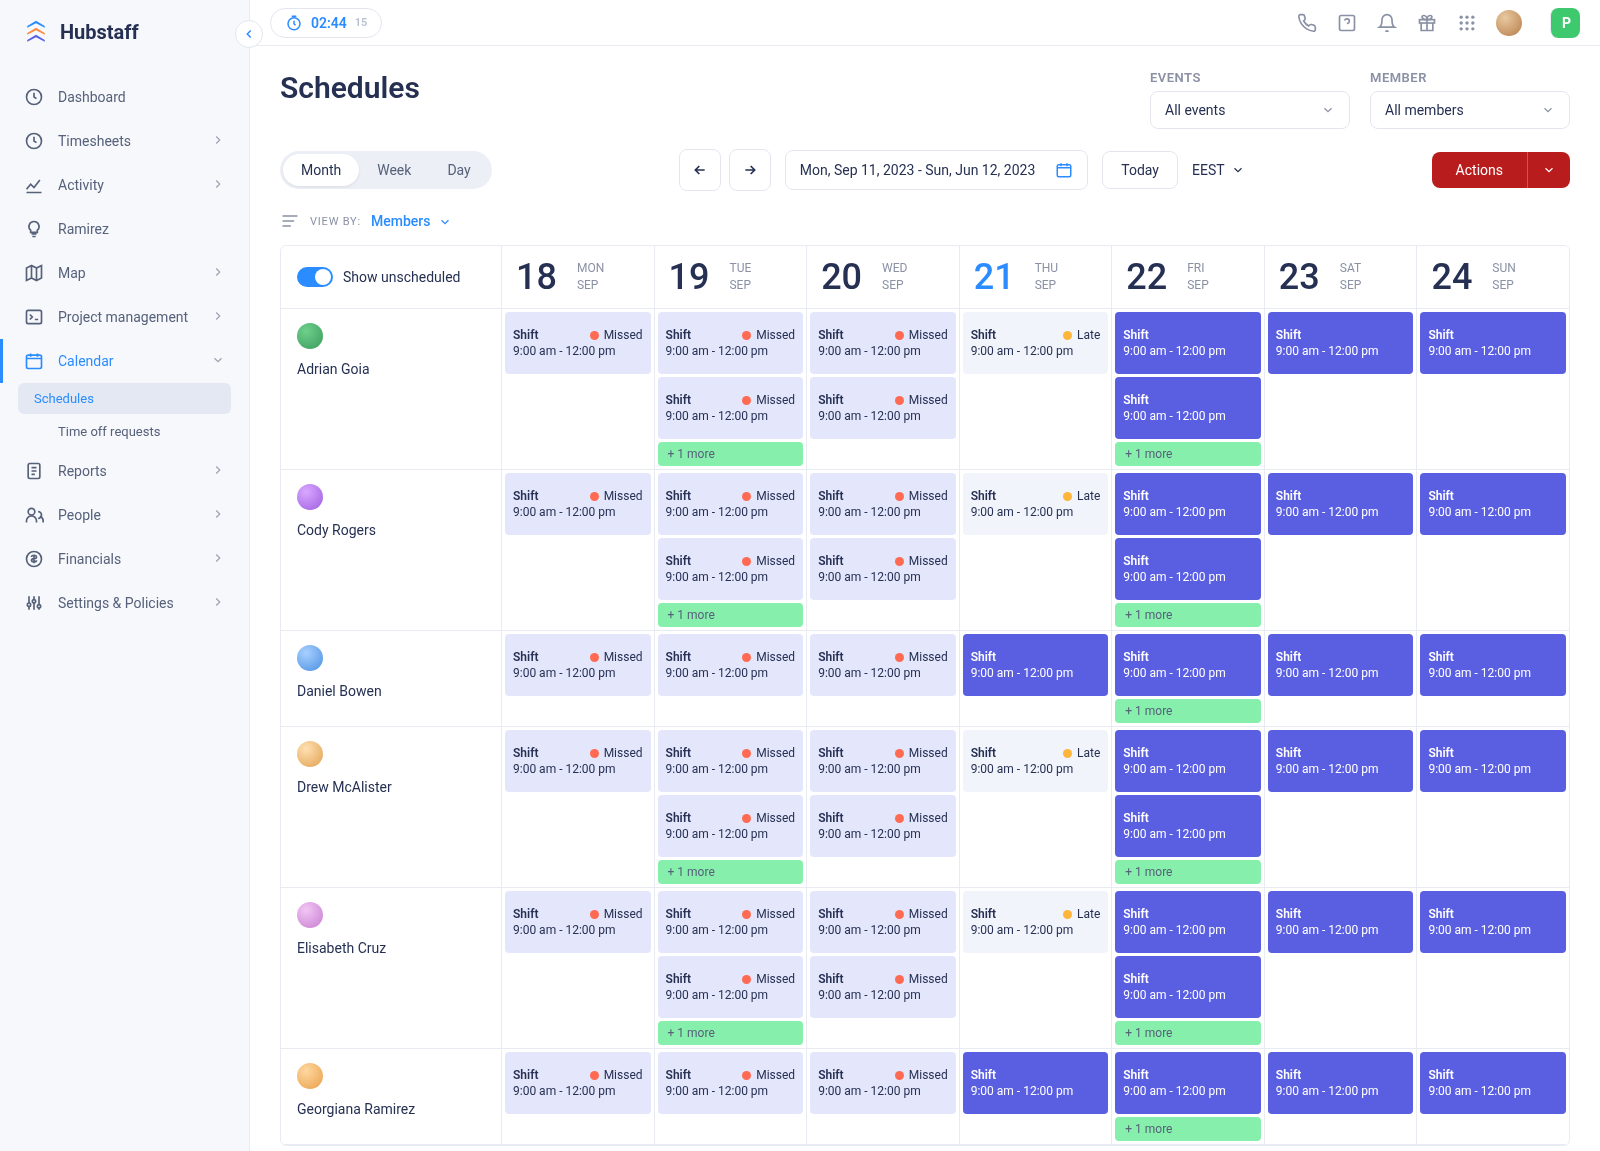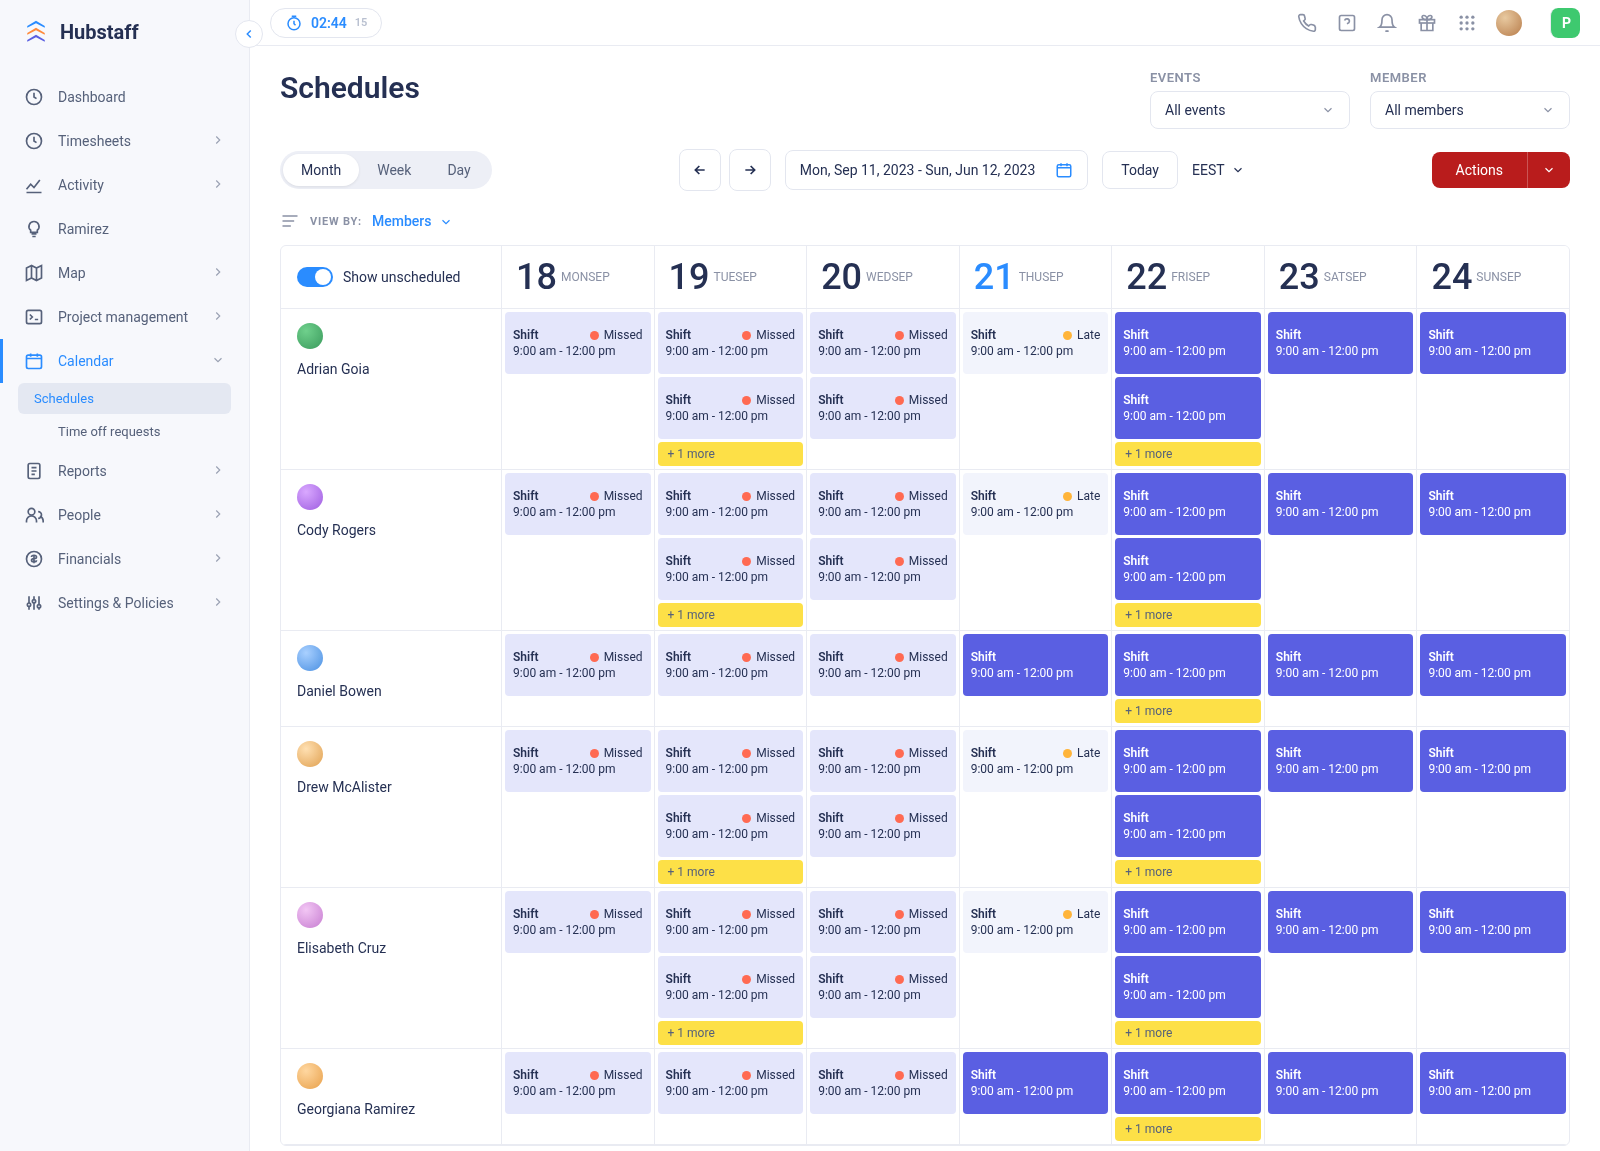--- a/index.html
+++ b/index.html
@@ -53,7 +53,7 @@
 .actions-btn .ab-chev { padding: 10px 14px; border-left: 1px solid rgba(255,255,255,0.25); display: flex; align-items: center; }
 
 .viewby { display: flex; align-items: center; gap: 10px; margin-bottom: 14px; color: #8a91a5; }
-.viewby .vb-label { font-size: 11px; letter-spacing: 0.8px; font-weight: 700; }
+.viewby .vb-label { font-size: 11px; letter-spacing: 0.8px; font-weight: 400; }
 .viewby .vb-val { color: #2a8cff; font-weight: 500; }
 
 

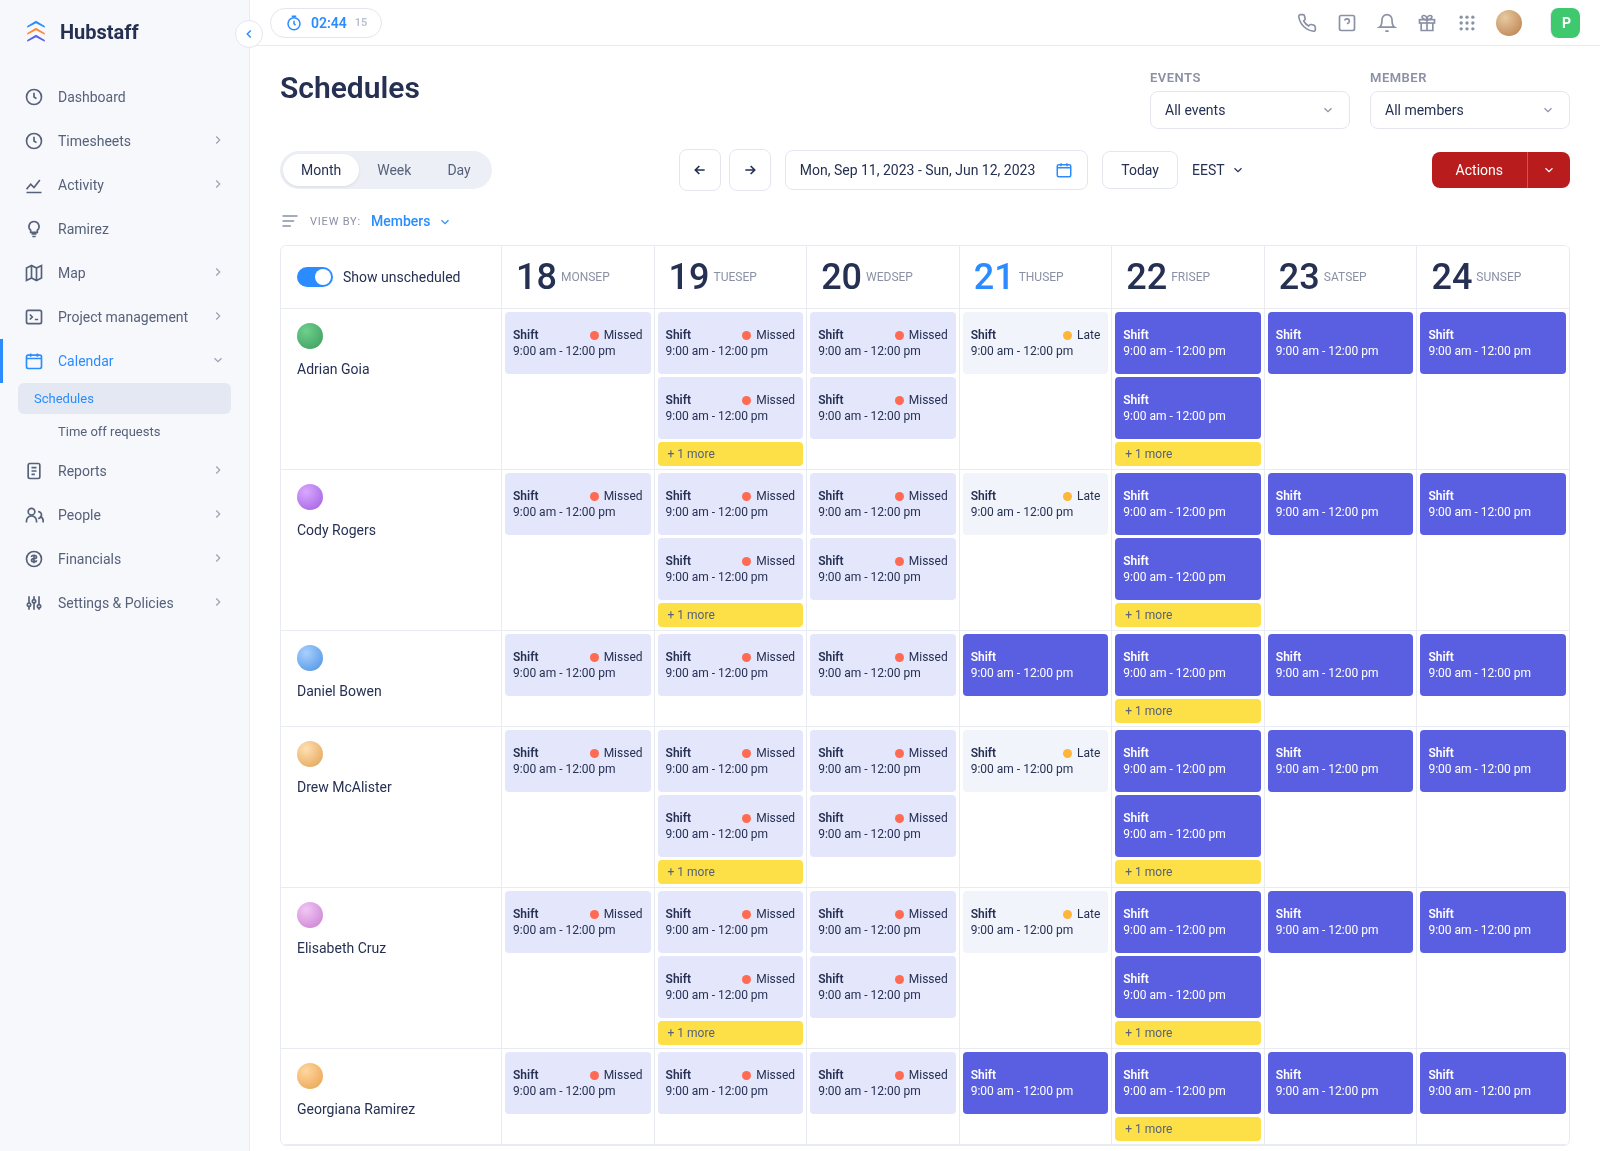--- a/index.html
+++ b/index.html
@@ -63,7 +63,7 @@
 .gh-member { display: flex; align-items: center; gap: 10px; padding: 12px 16px; border-bottom: 1px solid #e9ebf2; }
 .toggle { width: 36px; height: 20px; border-radius: 999px; background: #2a8cff; position: relative; cursor: pointer; flex-shrink: 0; }
 .toggle::after { content: ""; position: absolute; right: 2px; top: 2px; width: 16px; height: 16px; border-radius: 50%; background: #fff; }
-.day-cell { display: flex; align-items: center; gap: 4px; }
+.day-cell { display: flex; align-items: center; gap: 20px; }
 .day-num { font-size: 36px; font-weight: 500; color: #253053; }
 .day-num.today { color: #2a8cff; }
 .day-meta { display: flex; font-size: 12px; color: #8a91a5; line-height: 1.4; }

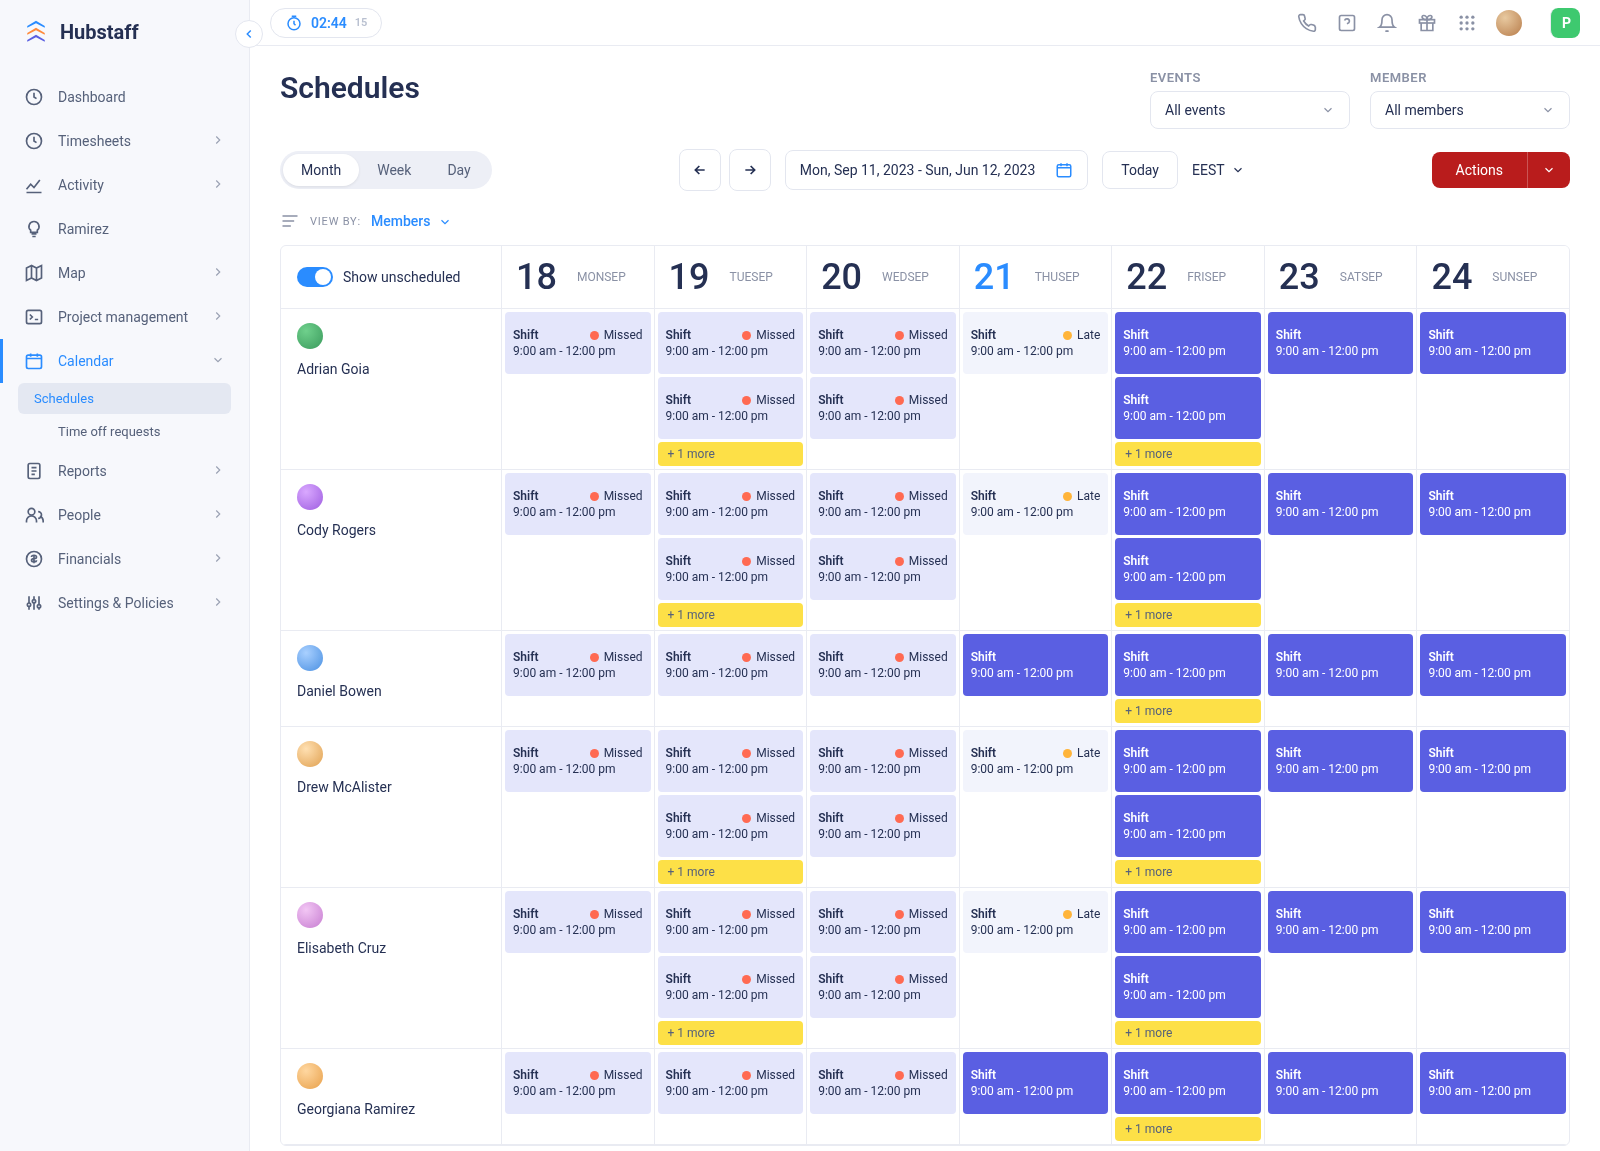--- a/index.html
+++ b/index.html
@@ -66,7 +66,7 @@
 .day-cell { display: flex; align-items: center; gap: 20px; }
 .day-num { font-size: 36px; font-weight: 500; color: #253053; }
 .day-num.today { color: #2a8cff; }
-.day-meta { display: flex; font-size: 12px; color: #8a91a5; line-height: 1.4; }
+.day-meta { display: flex; flex-direction: column; font-size: 12px; color: #8a91a5; line-height: 1.4; }
 .grid-row .member-cell { display: flex; align-items: flex-start; gap: 12px; padding: 14px 16px; border-bottom: 1px solid #e9ebf2; flex-direction: column; }
 .mem-avatar { width: 26px; height: 26px; border-radius: 50%; flex-shrink: 0; }
 .day-col { border-left: 1px solid #e9ebf2; border-bottom: 1px solid #e9ebf2; padding: 3px; display: flex; flex-direction: column; gap: 3px; }

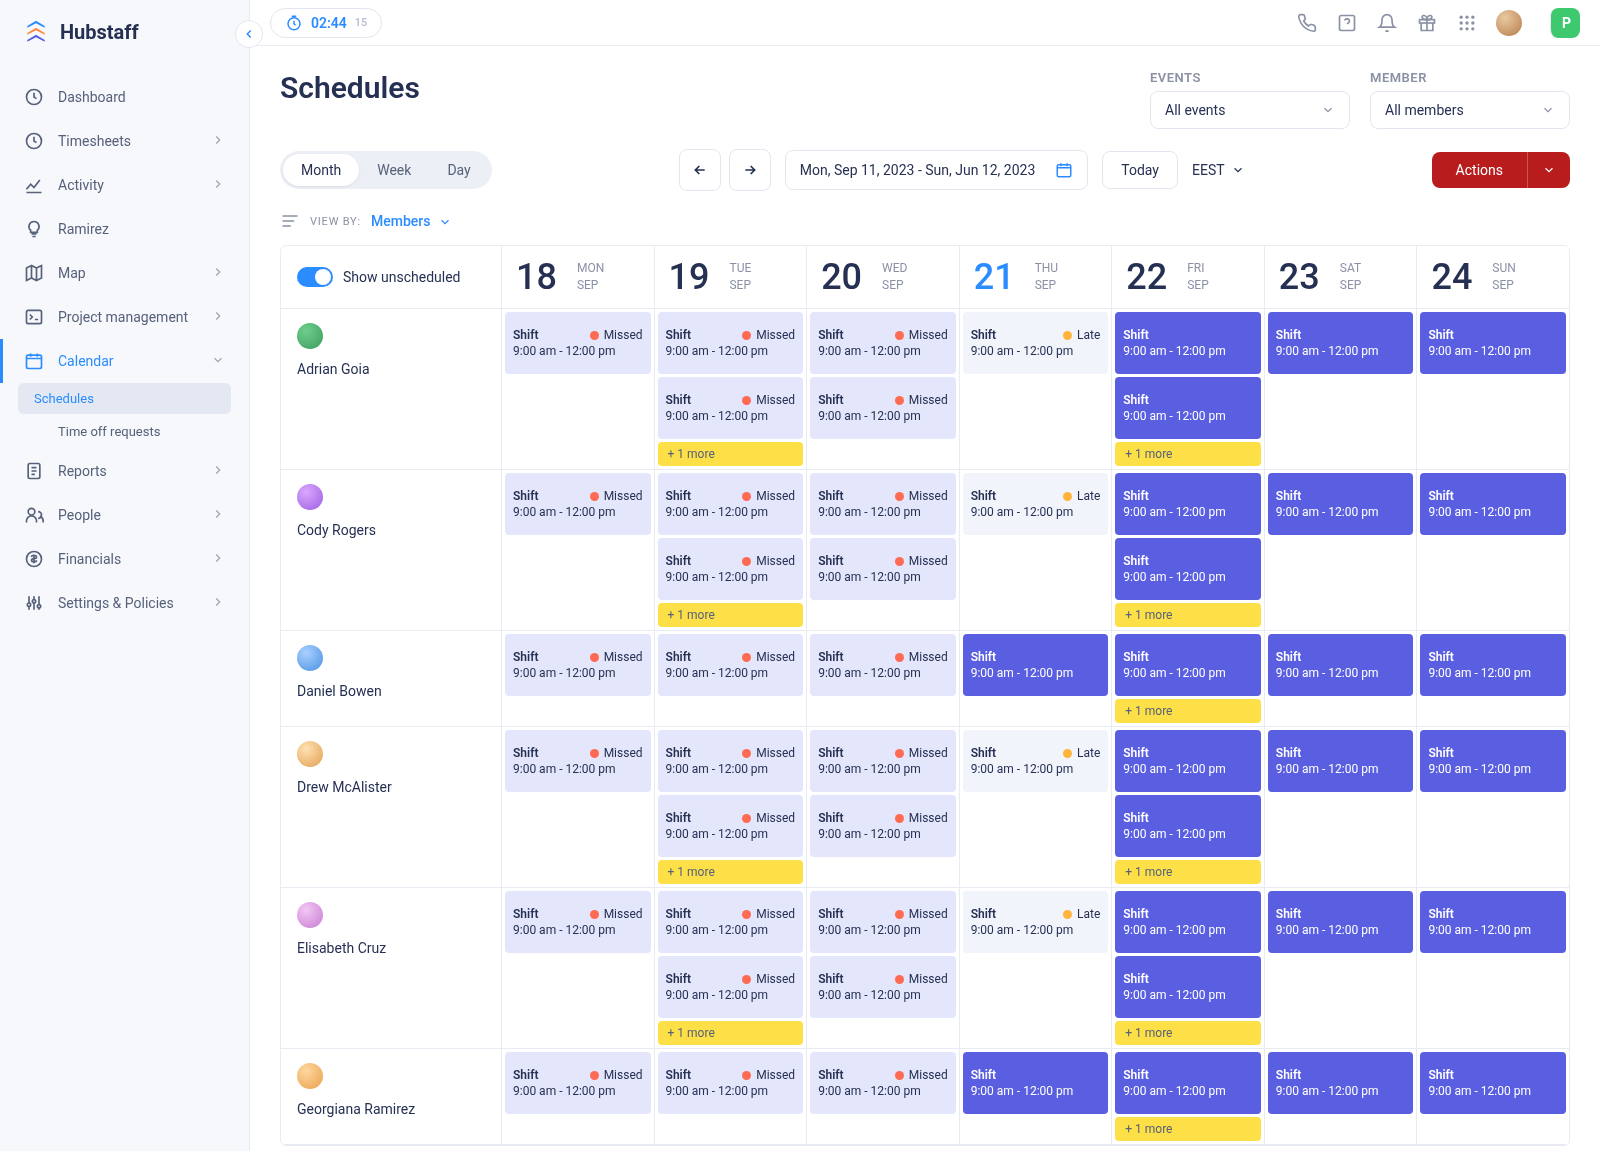--- a/index.html
+++ b/index.html
@@ -81,7 +81,7 @@
 .shift.late { background: #f2f4fc; color: #253053; }
 .shift.late .status-dot { background: #ffb43a; }
 .shift.future { background: #5a5fe2; color: #fff; }
-.more-row { background: #fde047; color: #56617a; font-size: 12px; padding: 5px 10px; border-radius: 4px; cursor: pointer; }
+.more-row { background: #86efac; color: #56617a; font-size: 12px; padding: 5px 10px; border-radius: 4px; cursor: pointer; }
 </style>
 </head>
 <body>

